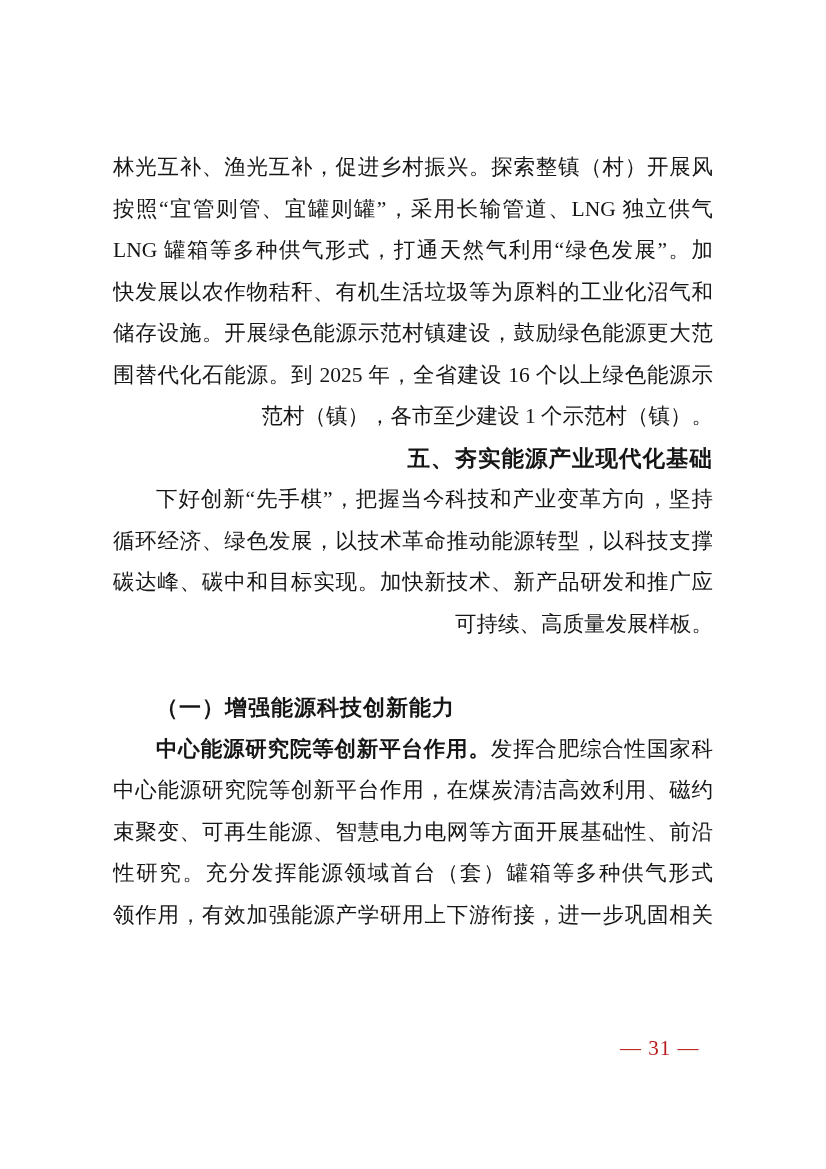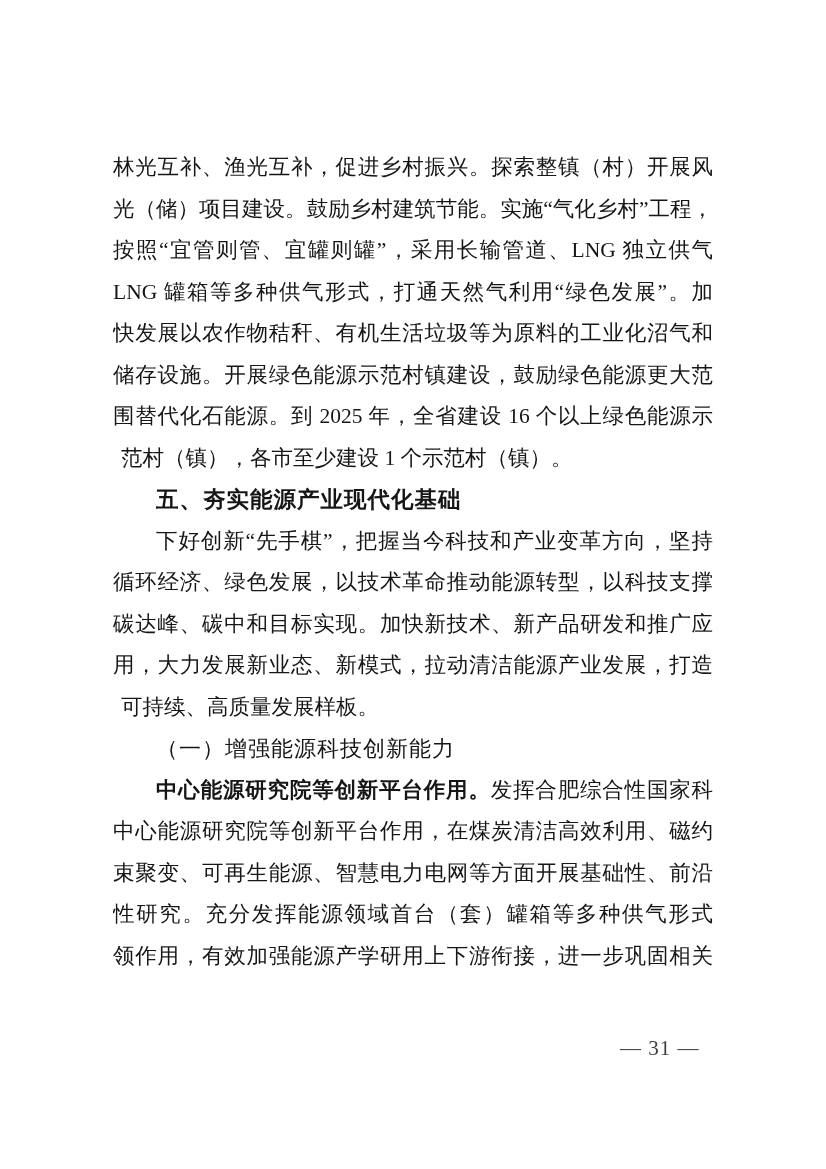--- a/index.html
+++ b/index.html
@@ -76,7 +76,6 @@
   <div class="content">
 
     <div class="line just">林光互补、渔光互补，促进乡村振兴。探索整镇（村）开展风</div>
-    <div class="line just">光（储）项目建设。鼓励乡村建筑节能。实施“气化乡村”工程，</div>
     <div class="line just">按照“宜管则管、宜罐则罐”，采用长输管道、LNG 独立供气站、</div>
     <div class="line just">LNG 罐箱等多种供气形式，打通天然气利用“绿色发展”。加</div>
     <div class="line just">快发展以农作物秸秆、有机生活垃圾等为原料的工业化沼气和</div>

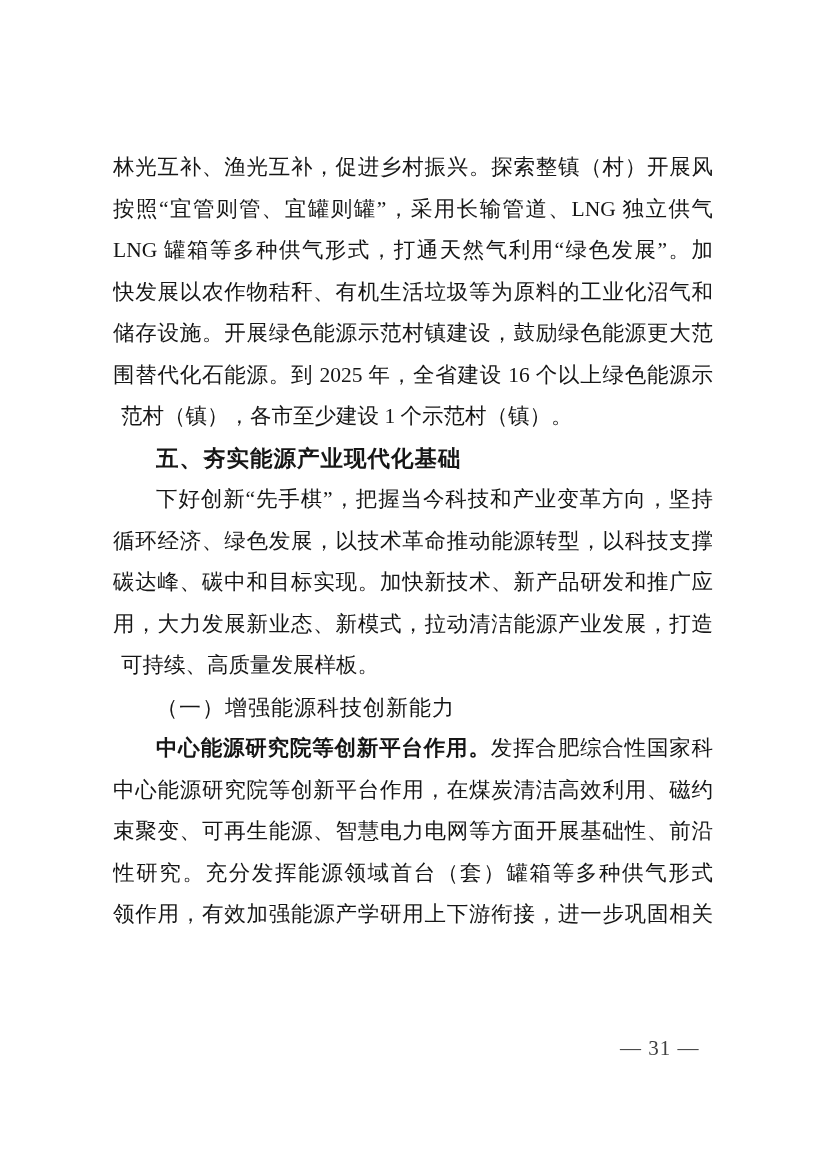--- a/index.html
+++ b/index.html
@@ -37,7 +37,7 @@
   }
   
   .plast {
-    text-align: left;
+    text-align: right;
     margin-left: 8px;
   }
   

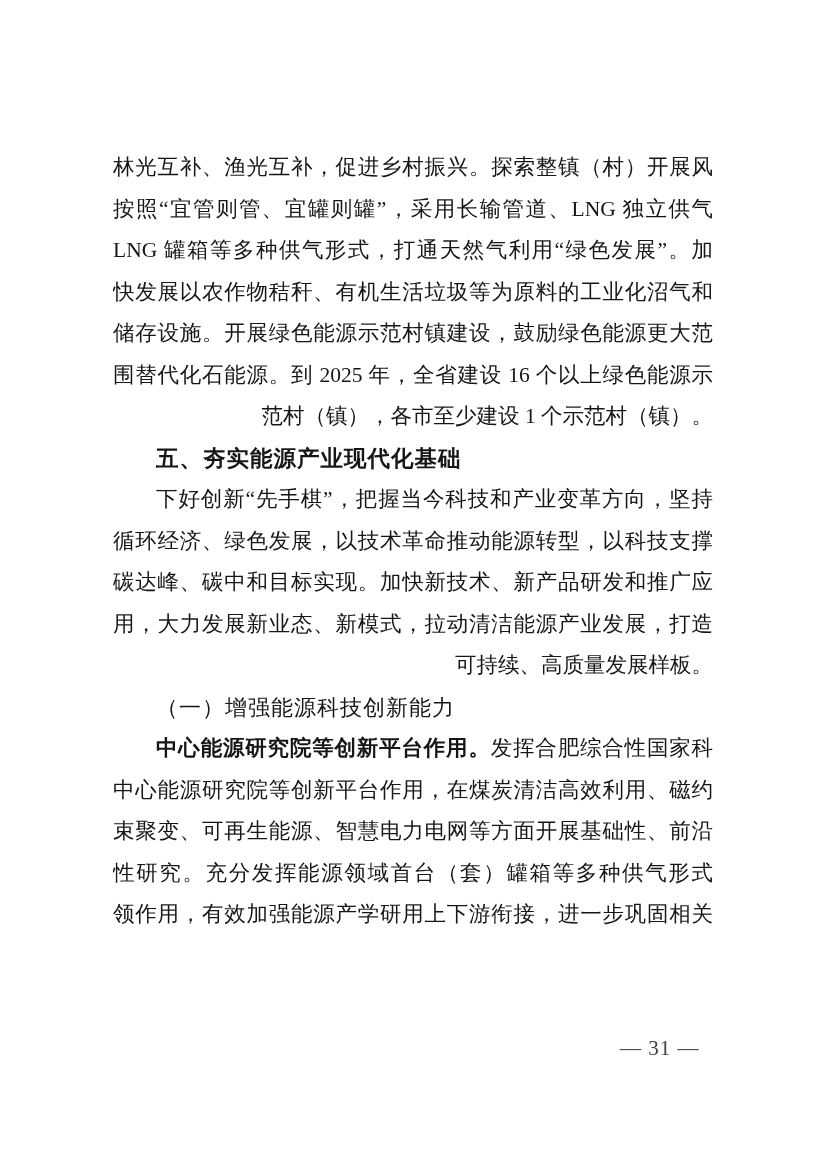--- a/index.html
+++ b/index.html
@@ -49,6 +49,7 @@
     font-weight: 700;
     font-size: 22.5px;
     letter-spacing: 1px;
+    text-align: right;
   }
   .heading2 {
     font-weight: 400;

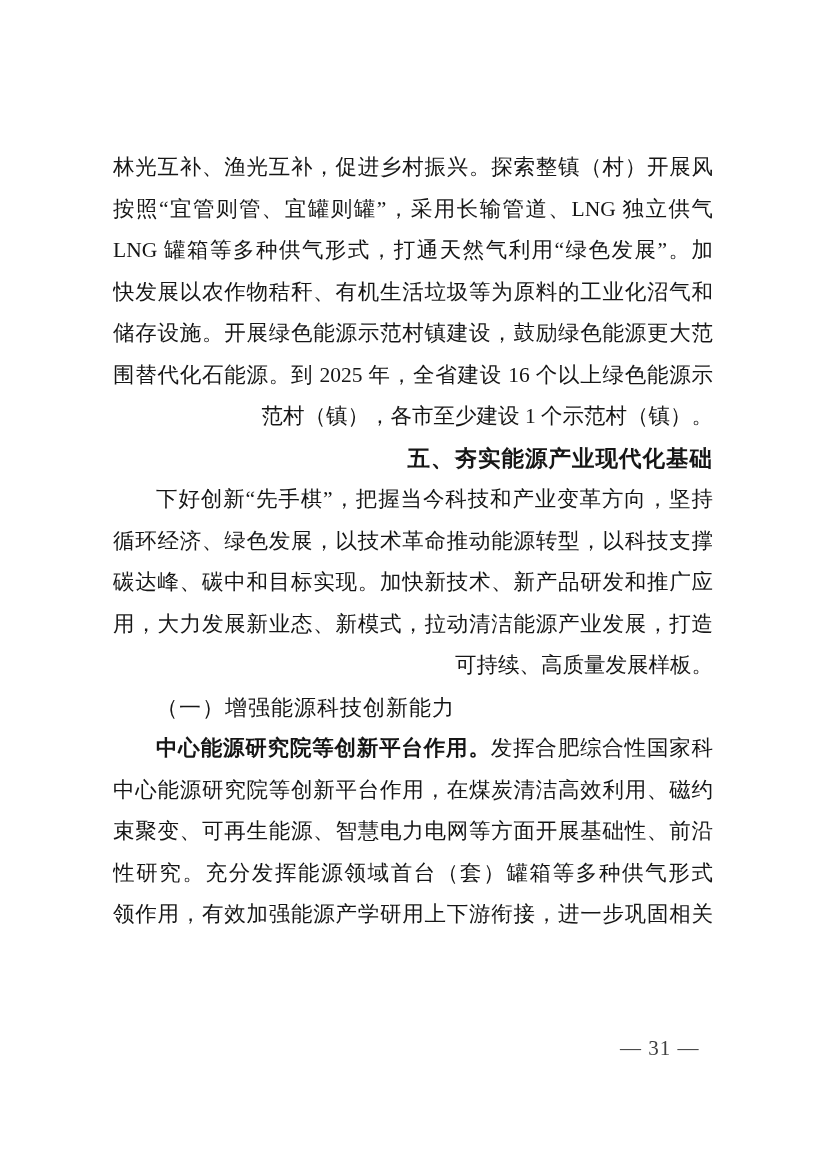--- a/index.html
+++ b/index.html
@@ -89,7 +89,6 @@
     <div class="line just indent">下好创新“先手棋”，把握当今科技和产业变革方向，坚持</div>
     <div class="line just">循环经济、绿色发展，以技术革命推动能源转型，以科技支撑</div>
     <div class="line just">碳达峰、碳中和目标实现。加快新技术、新产品研发和推广应</div>
-    <div class="line just">用，大力发展新业态、新模式，拉动清洁能源产业发展，打造</div>
     <div class="line plast">可持续、高质量发展样板。</div>
 
     <div class="line heading2 indent">（一）增强能源科技创新能力</div>

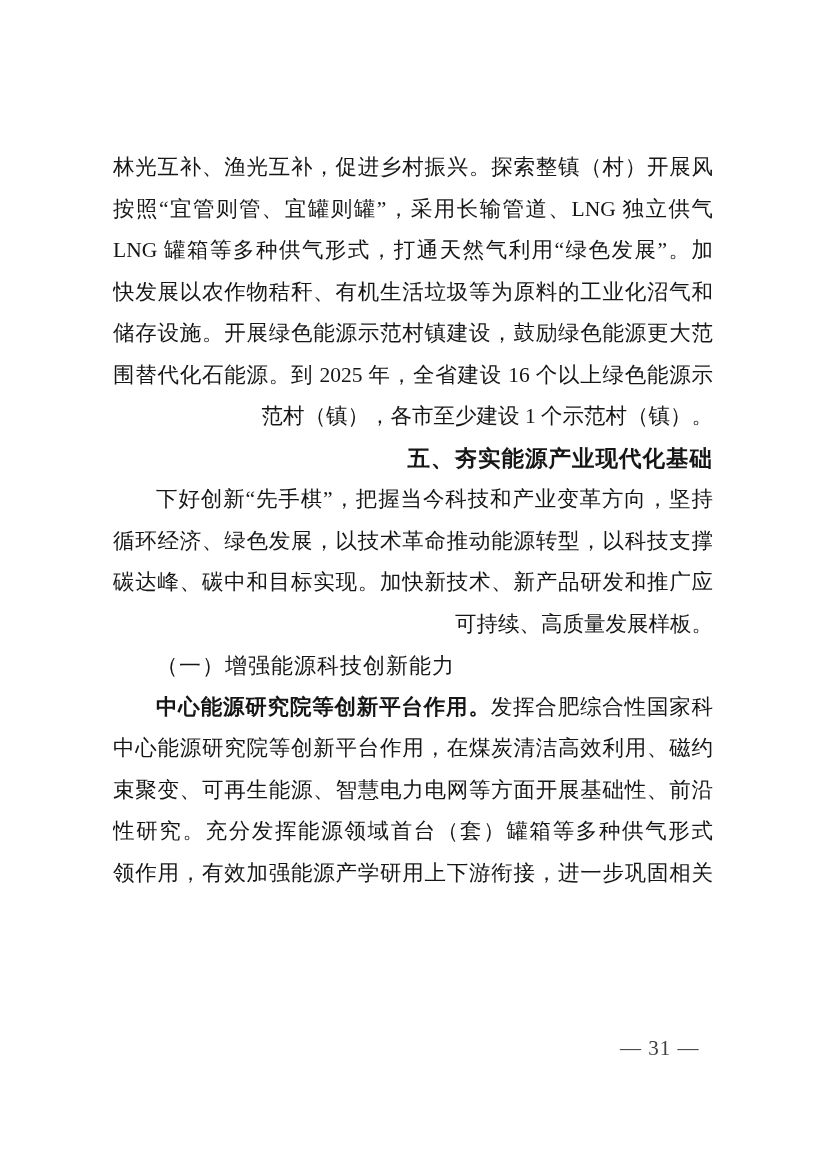--- a/index.html
+++ b/index.html
@@ -52,9 +52,10 @@
     text-align: right;
   }
   .heading2 {
-    font-weight: 400;
+    font-weight: 700;
     font-size: 22px;
     letter-spacing: 1px;
+    margin-top: 42px;
   }
   .lead-bold {
     font-weight: 700;

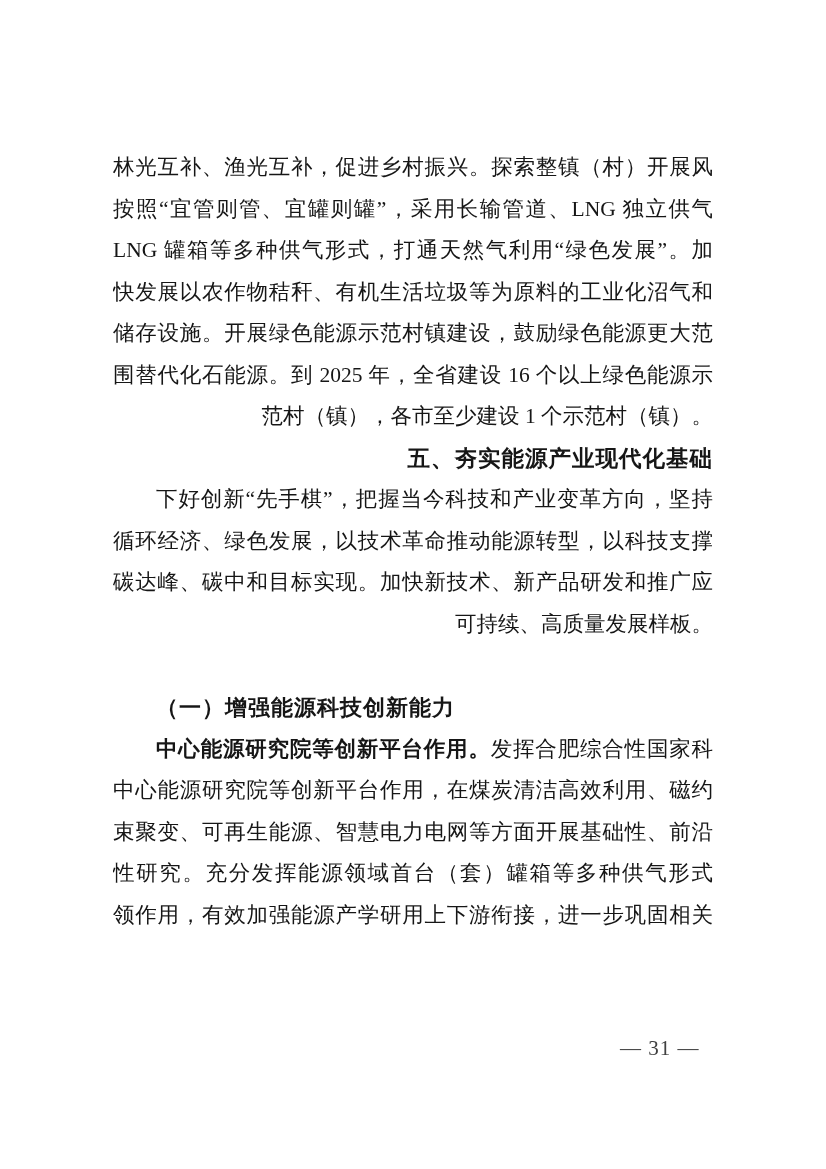--- a/index.html
+++ b/index.html
@@ -68,7 +68,7 @@
     line-height: 28px;
     font-size: 21px;
     letter-spacing: 1px;
-    color: #404040;
+    color: #b91c1c;
   }
 </style>
 </head>

